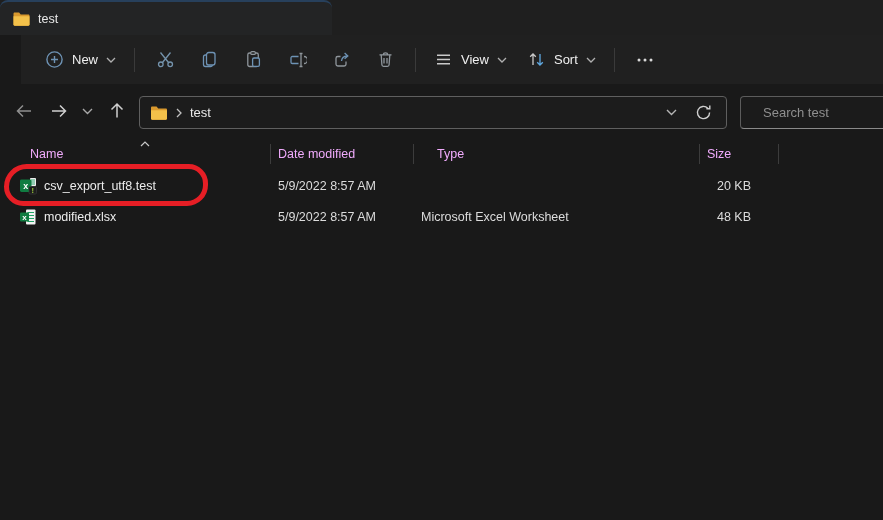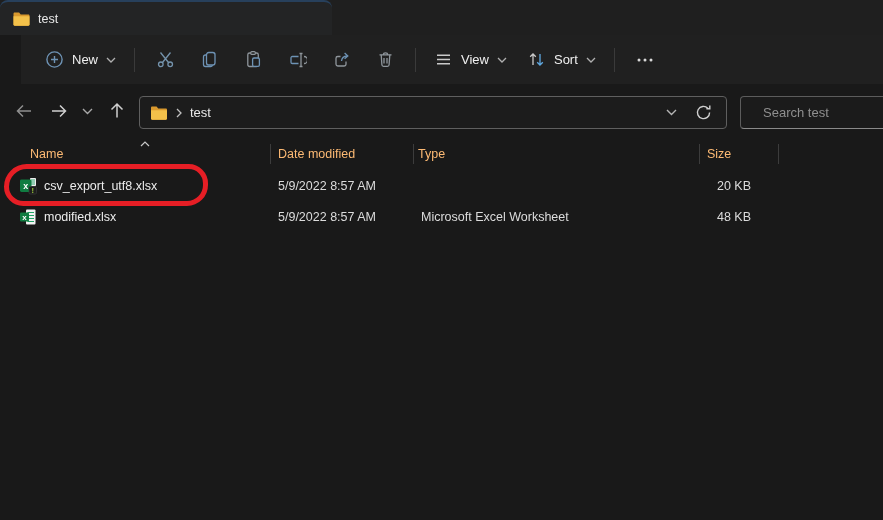--- a/index.html
+++ b/index.html
@@ -64,7 +64,7 @@
   }
   .searchbox input::placeholder{color:#8f8f8f;}
   
-  .headers{position:absolute;left:0;top:140px;width:883px;height:28px;font-size:12.5px;color:#fdba74;}
+  .headers{position:absolute;left:0;top:140px;width:883px;height:28px;font-size:12.5px;color:#f0abfc;}
   .hcell{position:absolute;top:7px;}
   .hdivider{position:absolute;top:4px;width:1px;height:20px;background:#3c3c3c;}
   .sort-asc{position:absolute;left:140px;top:1px;}

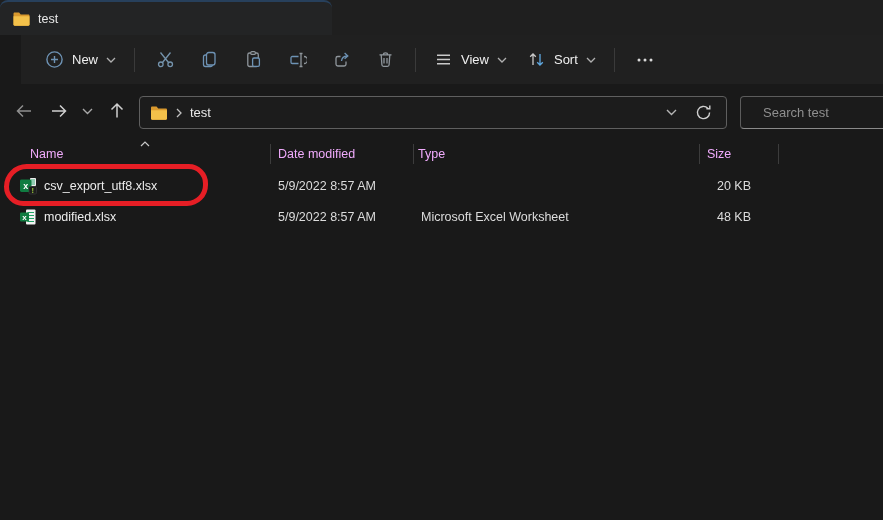--- a/index.html
+++ b/index.html
@@ -255,7 +255,7 @@
   <div class="hdivider" style="left:270px"></div>
   <span class="hcell" style="left:278px">Date modified</span>
   <div class="hdivider" style="left:413px"></div>
-  <span class="hcell" style="left:418px">Type</span>
+  <span class="hcell" style="left:437px">Type</span>
   <div class="hdivider" style="left:699px"></div>
   <span class="hcell" style="left:707px">Size</span>
   <div class="hdivider" style="left:778px"></div>

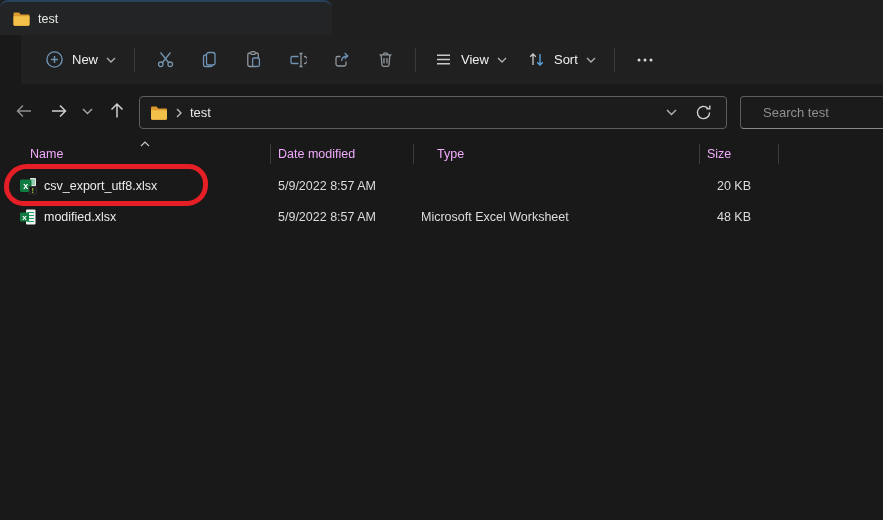--- a/index.html
+++ b/index.html
@@ -274,7 +274,7 @@
         <text x="13.7" y="15.6" font-size="7.5" font-weight="bold" fill="#9ccc3c" text-anchor="middle" font-family="Liberation Sans, sans-serif">!</text>
       </svg>
     </span>
-    <span class="fcell c-name">csv_export_utf8.xlsx</span>
+    <span class="fcell c-name">csv_export_utf8.test</span>
     <span class="fcell c-date">5/9/2022 8:57 AM</span>
     <span class="fcell c-size">20 KB</span>
   </div>

